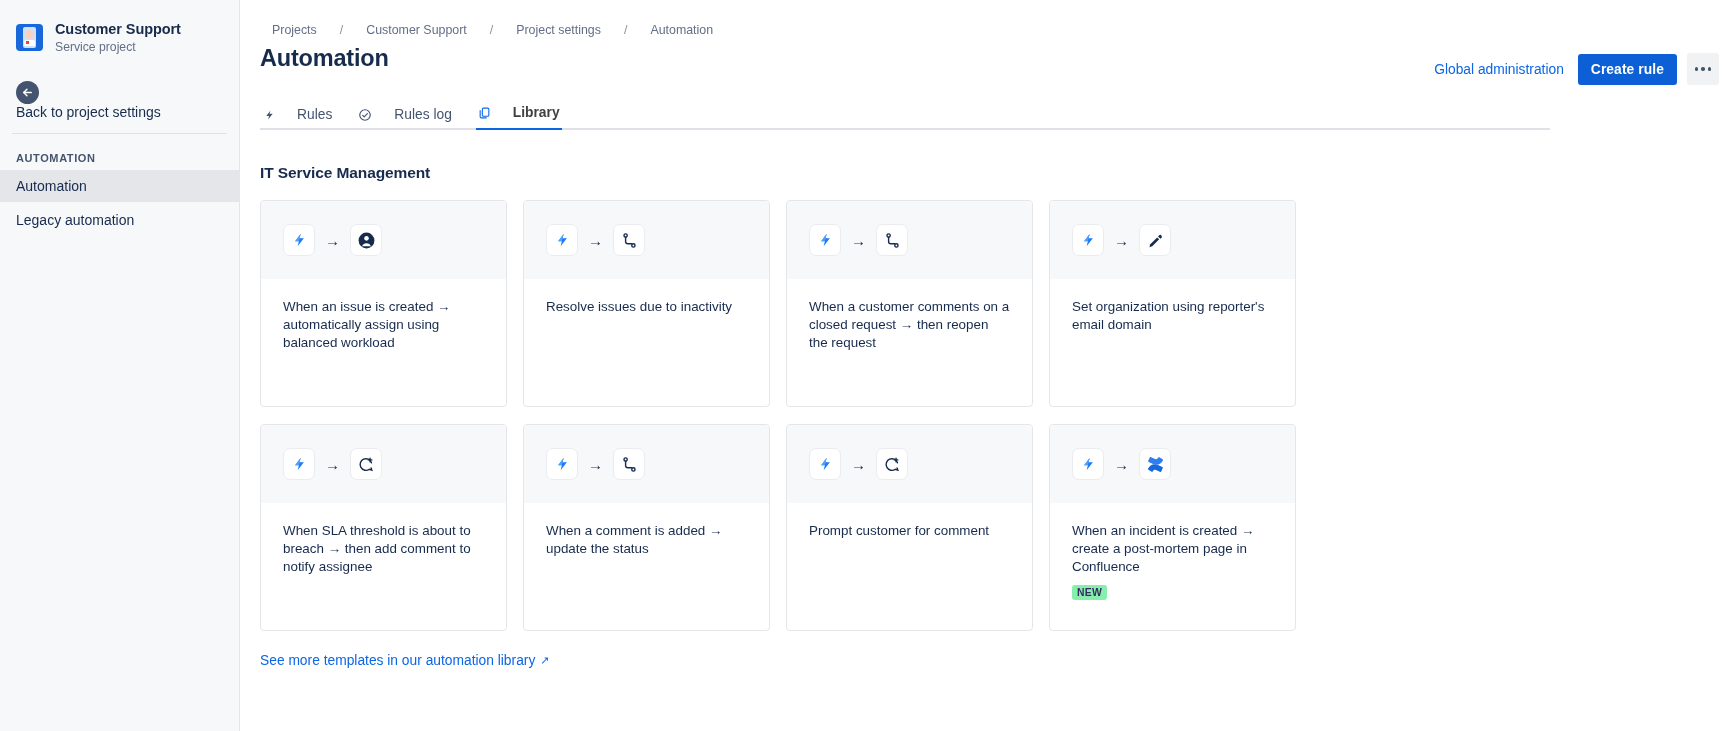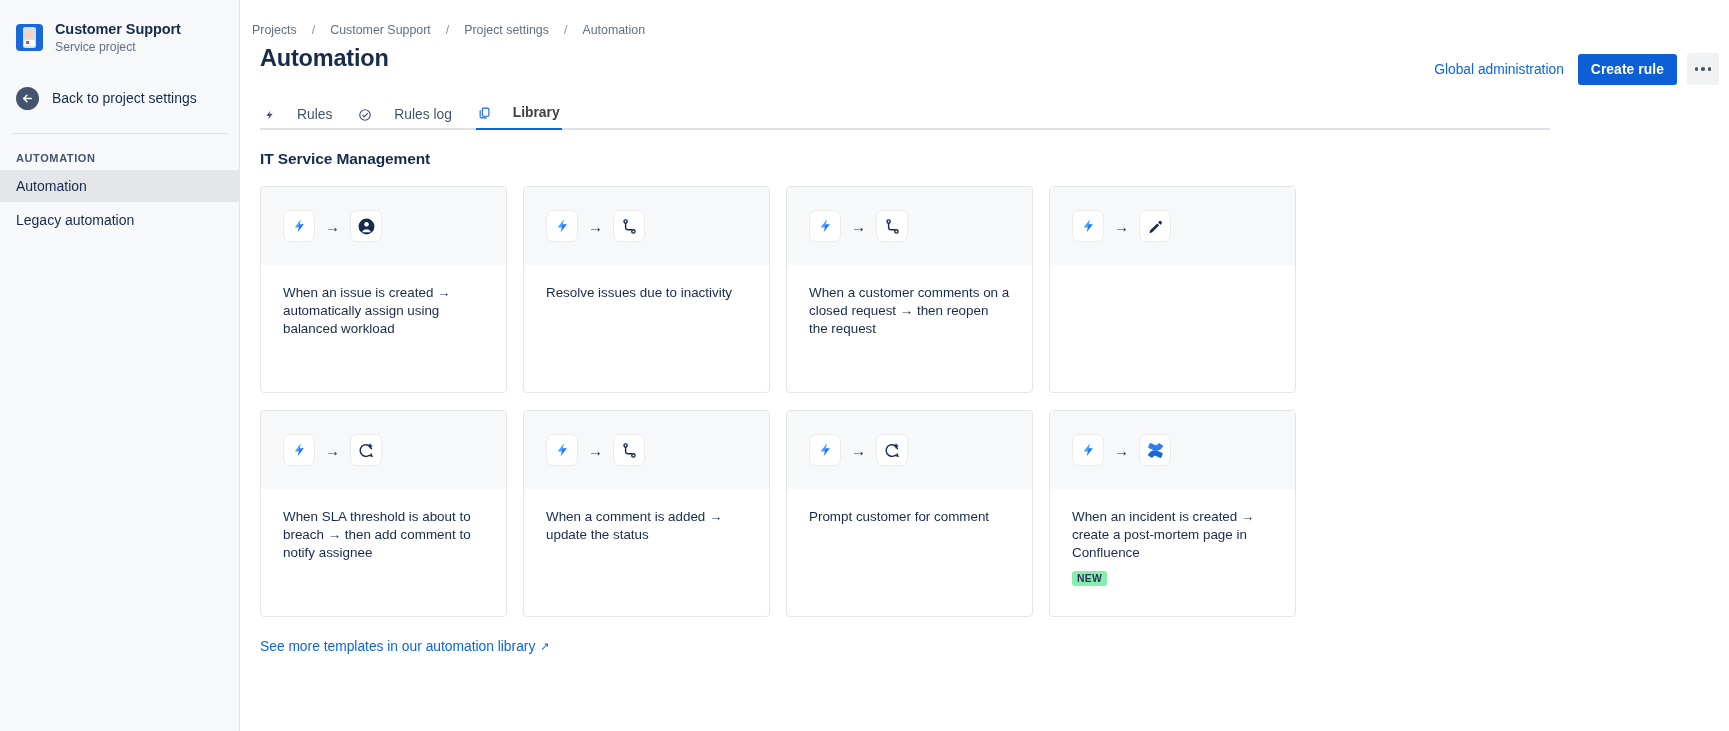--- a/index.html
+++ b/index.html
@@ -73,8 +73,8 @@
   .main { flex: 1 1 auto; height: 731px; position: relative; background: #fff; overflow: hidden; }
 
   .breadcrumb {
-    display: flex; align-items: center; gap: 15px;
-    font-size: 12.4px; color: #626f86; padding-top: 23px; margin-left: 12px;
+    display: flex; align-items: center; gap: 23px;
+    font-size: 12.4px; color: #626f86; padding-top: 23px; margin-left: 32px;
   }
   .breadcrumb a { color: #626f86; text-decoration: none; cursor: pointer; }
   .bc-sep { color: #8993a4; }

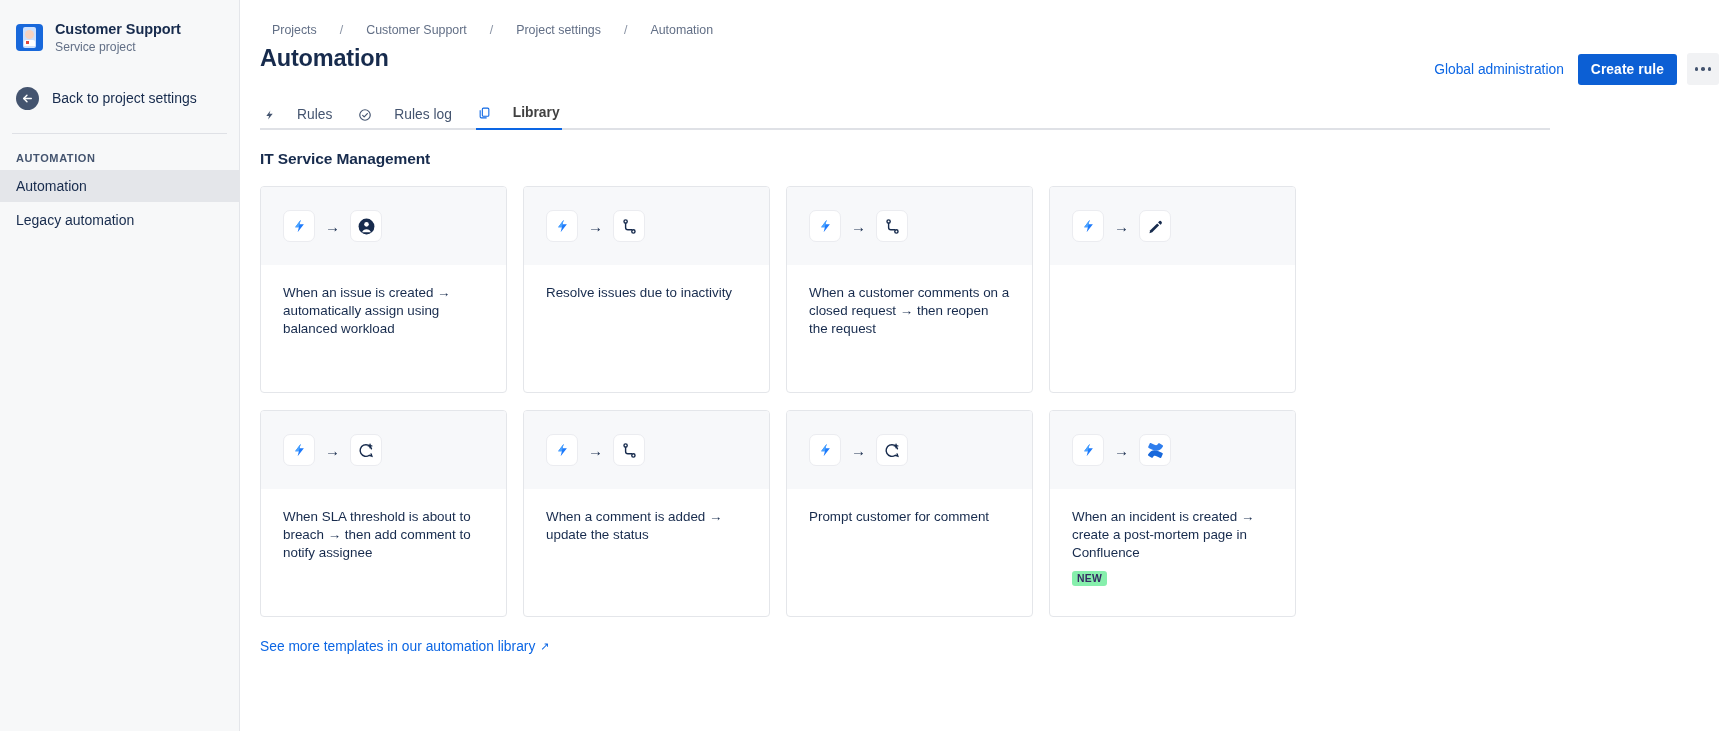--- a/index.html
+++ b/index.html
@@ -45,9 +45,10 @@
   .proj-sub { font-size: 12.2px; color: #626f86; margin-top: 2px; }
 
   .back-row {
-    display: flex; align-items: center; gap: 13px;
+    display: flex; align-items: flex-start; 
     padding: 0 16px; margin-top: 26px; height: 34px; cursor: pointer;
     border-radius: 3px;
+    flex-direction: column;
   }
   .back-circle {
     width: 23px; height: 23px; flex: 0 0 23px; border-radius: 50%;

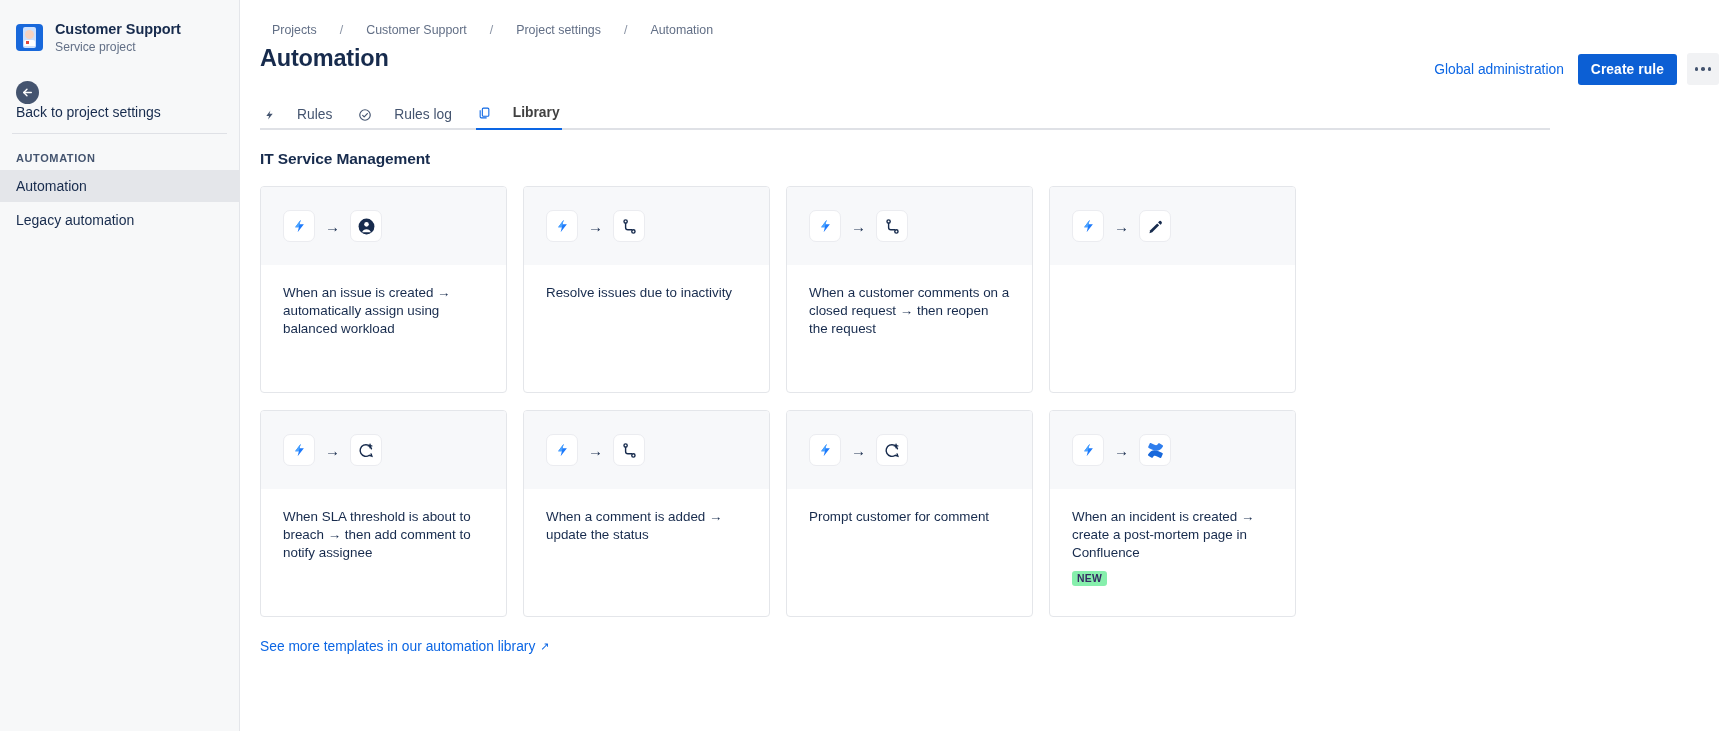--- a/index.html
+++ b/index.html
@@ -120,7 +120,7 @@
 
   .section-title {
     font-size: 15.5px; font-weight: 600; color: #172b4d;
-    margin-left: 20px; margin-top: 20px; letter-spacing: -0.1px;
+    margin-left: 20px; margin-top: 34px; letter-spacing: -0.1px;
   }
 
   .grid {

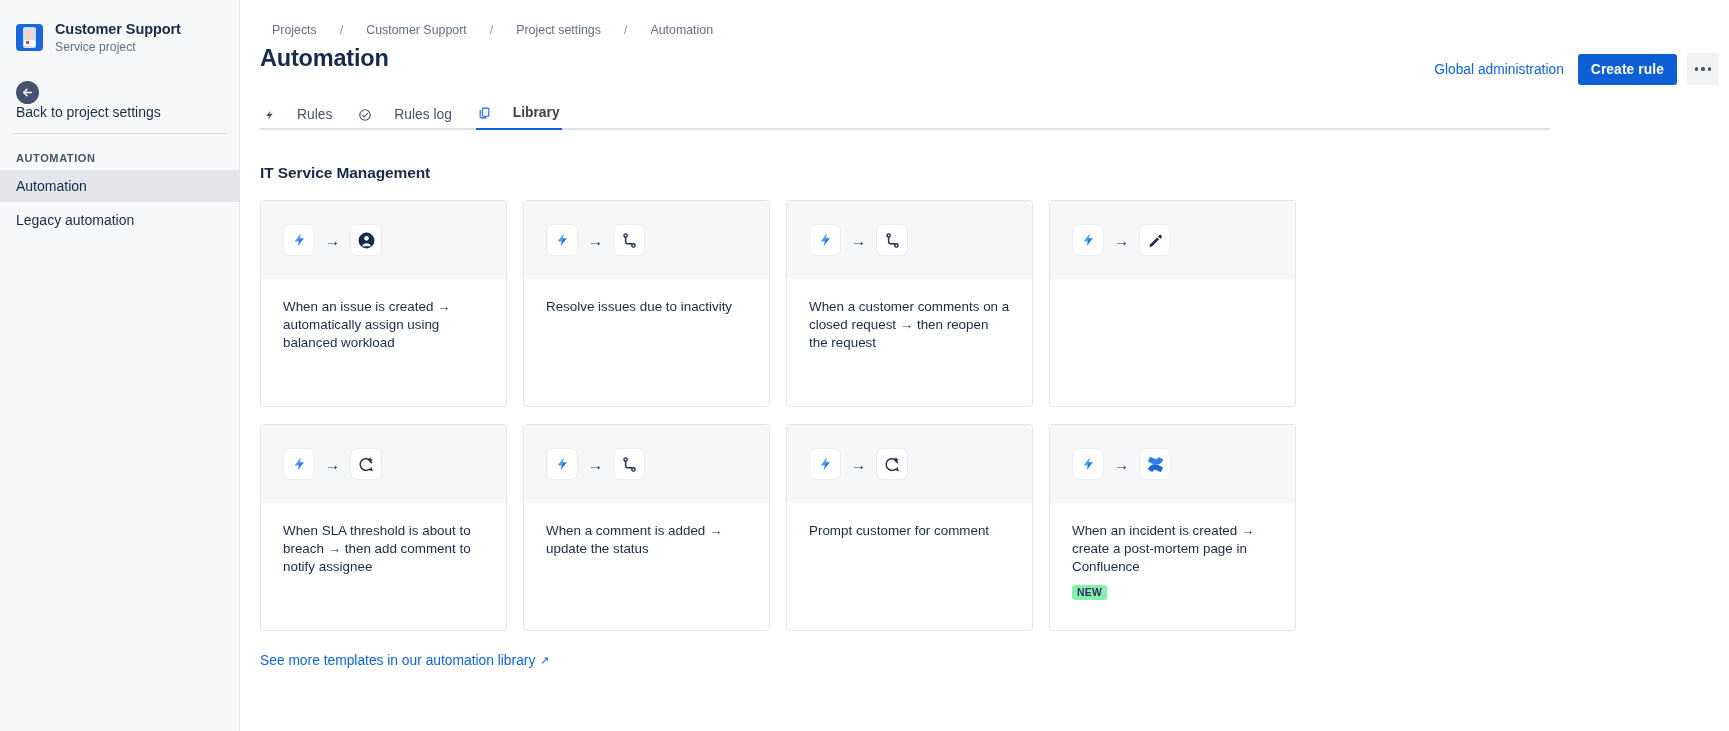--- a/index.html
+++ b/index.html
@@ -344,6 +344,9 @@
             </svg>
           </span>
         </div>
+        <div class="card-body">
+          <div class="card-text">Set organization using reporter's email domain</div>
+        </div>
       </div>
 
       <div class="card">

